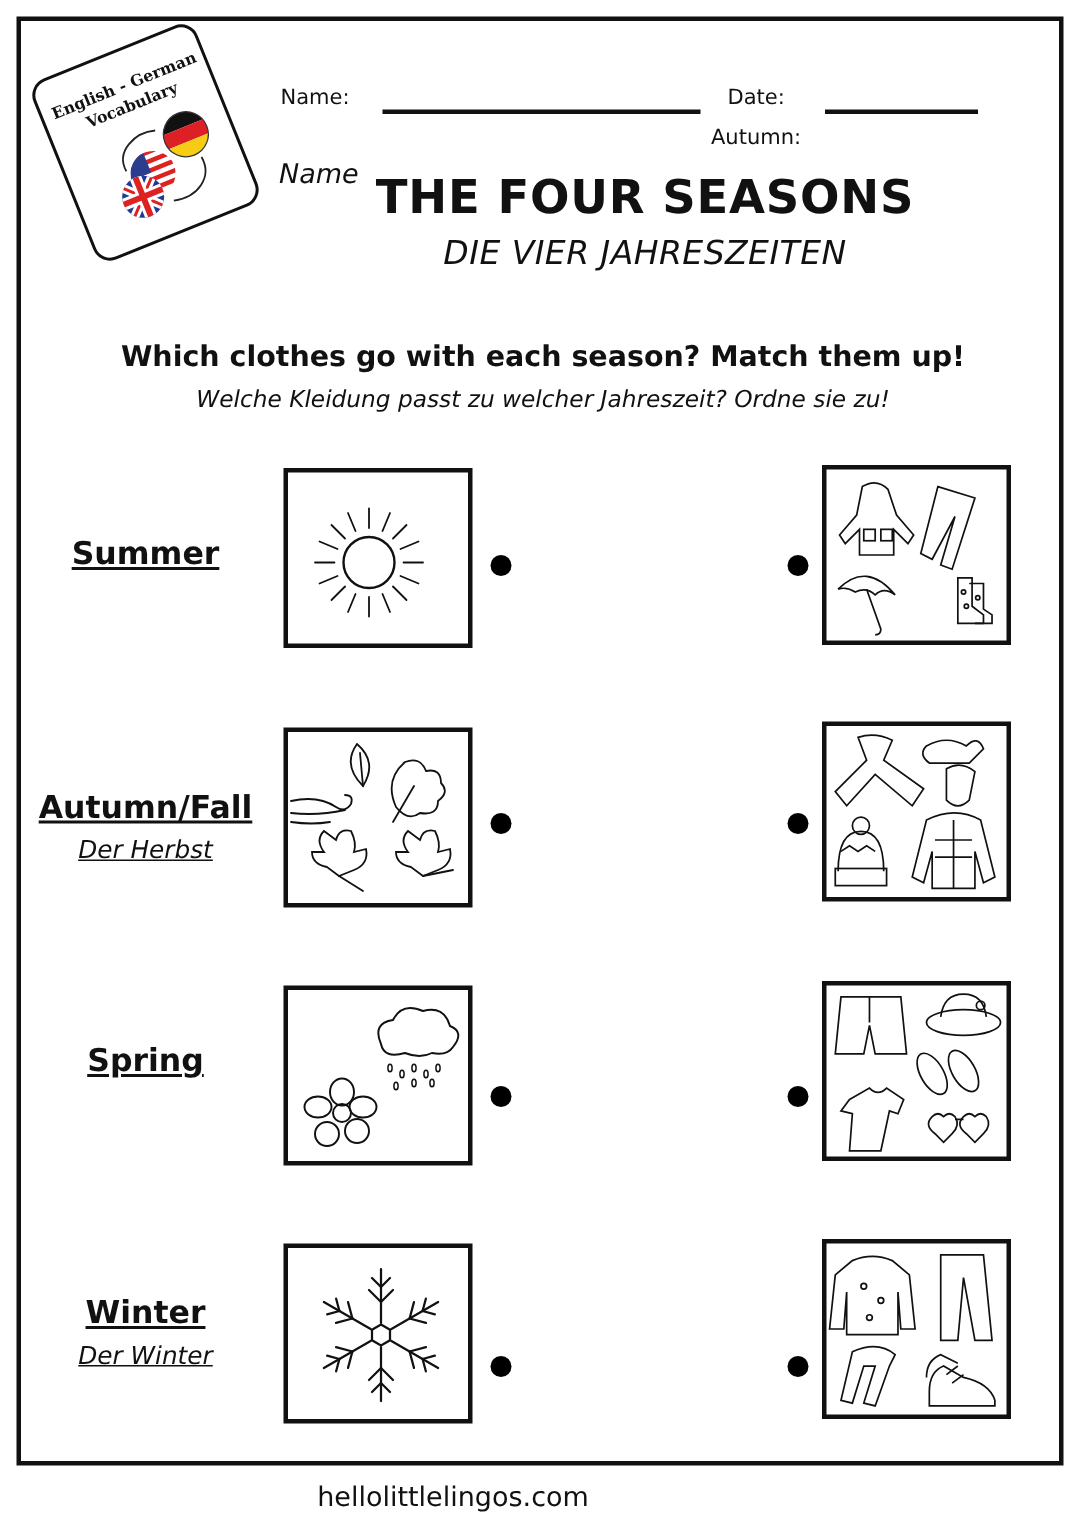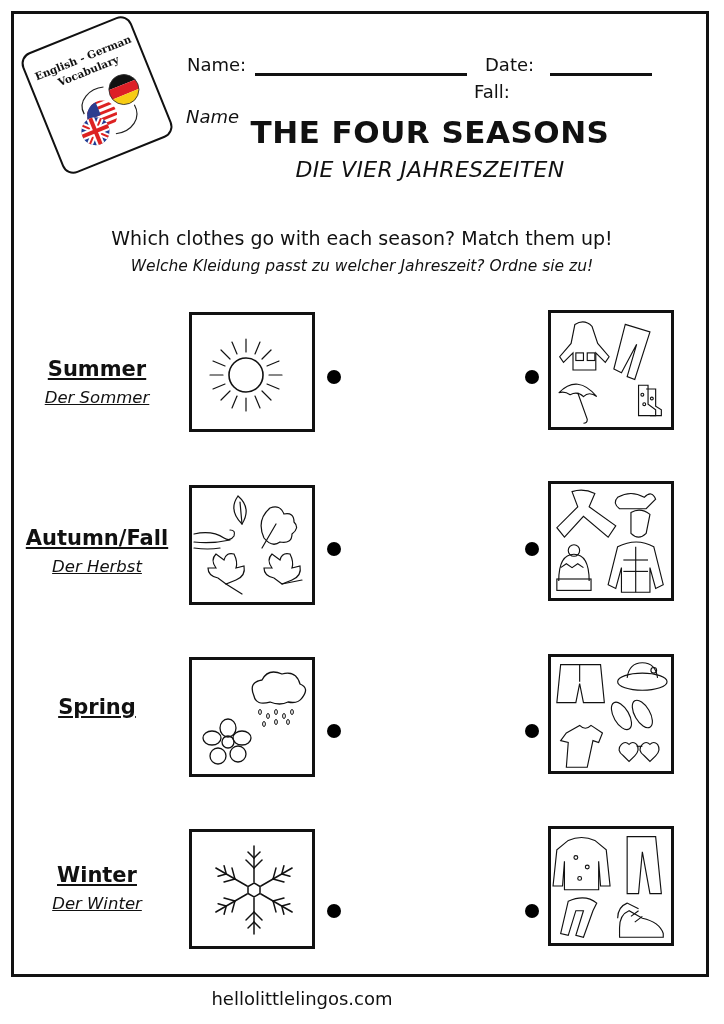--- a/index.html
+++ b/index.html
@@ -17,7 +17,7 @@
                font-family: "DejaVu Serif", serif; font-weight: bold; font-size: 10.5px; line-height: 14px; color:#111; }
 
   
-  .lbl { font-size: 18px; line-height: 22px; }
+  .lbl { font-size: 14px; line-height: 22px; }
   .lbl-it { font-size: 18px; font-style: italic; line-height: 22px; margin-top: 28px; }
   .line { position: absolute; border-bottom: 3px solid #111; }
   .title { position: absolute; left: 180px; width: 500px; text-align: center; top: 114px;

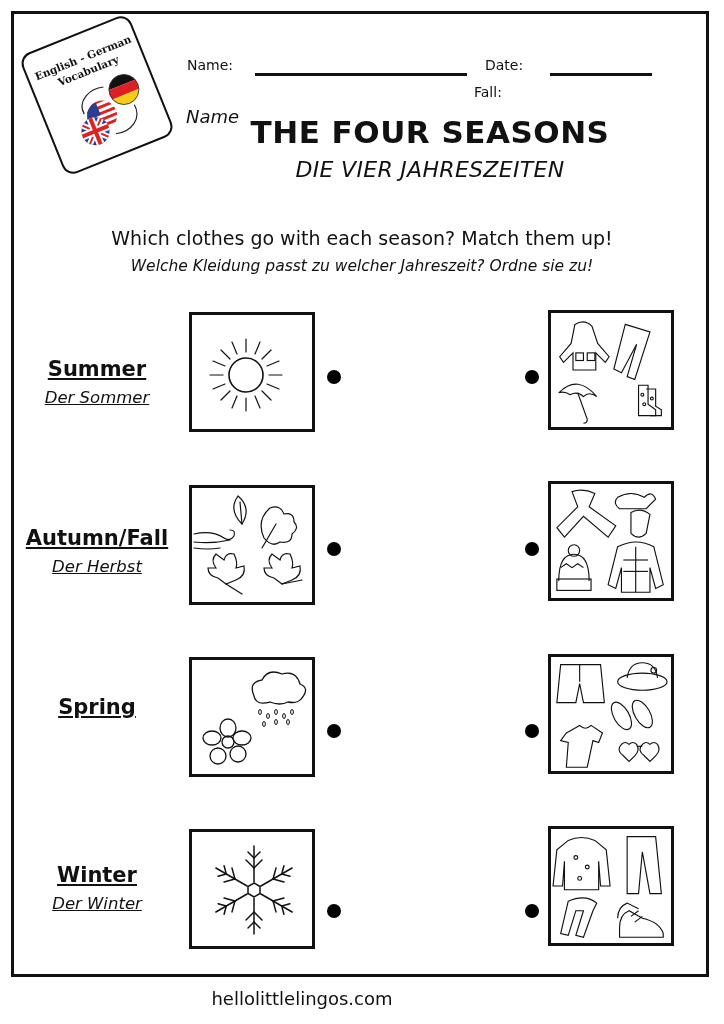--- a/index.html
+++ b/index.html
@@ -98,7 +98,7 @@
 
 <div class="abs lbl" style="left:485px;top:54px;">Date:</div>
 <div class="line" style="left:550px;top:54px;width:102px;height:19px;"></div>
-<div class="abs lbl" style="left:474px;top:81px;">Fall:</div>
+<div class="abs lbl" style="left:474px;top:81px;">Autumn:</div>
 
 <div class="title">THE FOUR SEASONS</div>
 <div class="subtitle">DIE VIER JAHRESZEITEN</div>

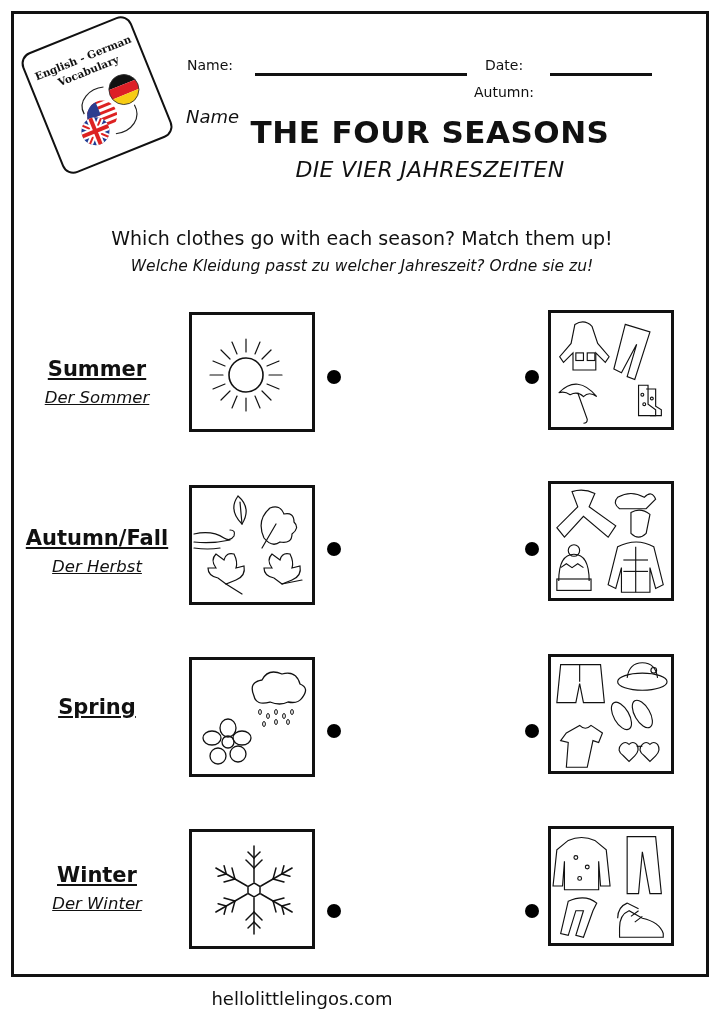--- a/index.html
+++ b/index.html
@@ -25,7 +25,7 @@
   .subtitle { position: absolute; left: 180px; width: 500px; text-align: center; top: 157px;
               font-size: 22px; font-style: italic; letter-spacing: 0.3px; }
   .instr { position: absolute; left: 20px; width: 684px; text-align: center; top: 227px;
-           font-size: 19px; font-weight: normal; }
+           font-size: 19px; font-weight: bold; }
   .instr-de { position: absolute; left: 20px; width: 684px; text-align: center; top: 257px;
               font-size: 15.5px; font-style: italic; }
 

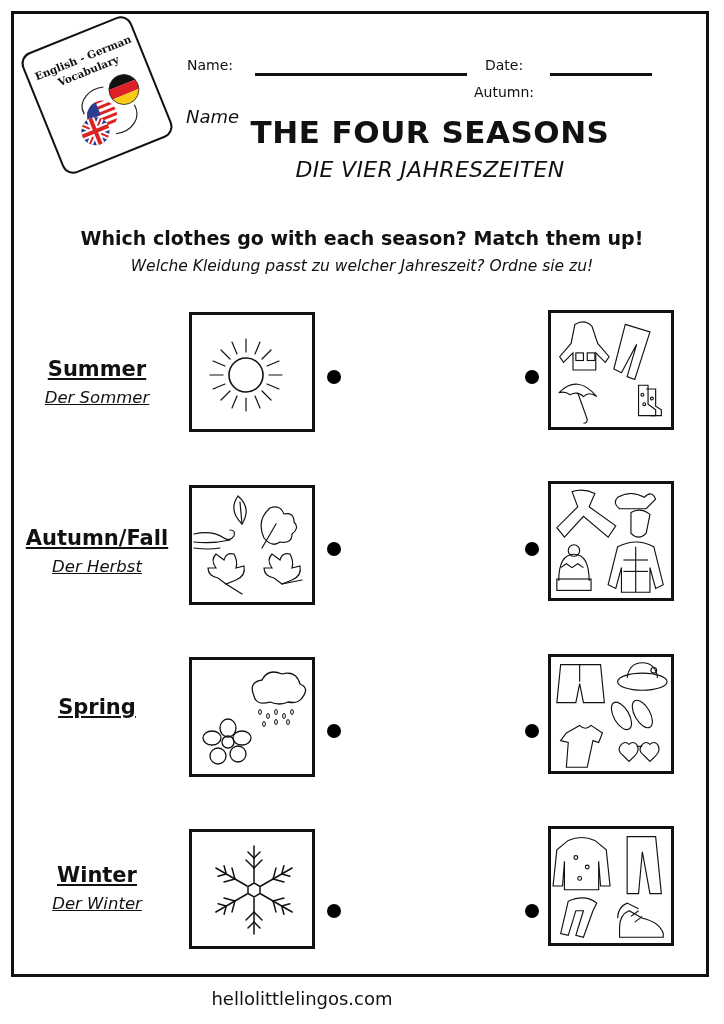--- a/index.html
+++ b/index.html
@@ -108,7 +108,6 @@
 
 <div class="season" style="top:356px;">
   <div class="season-en">Summer</div>
-  <div class="season-de">Der Sommer</div>
 </div>
 <div class="box" style="left:189px;top:312px;">
   <svg viewBox="0 0 120 114">

